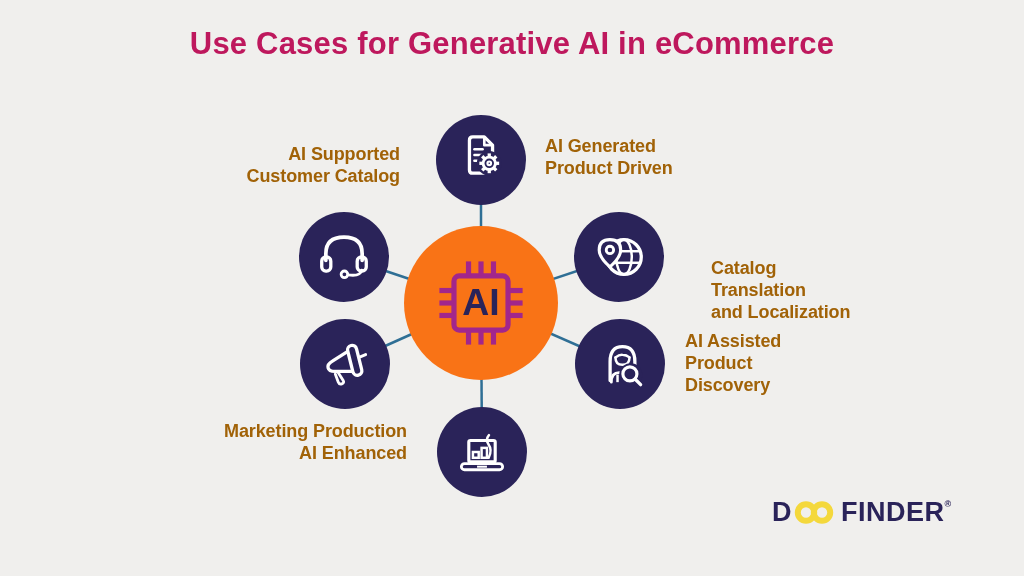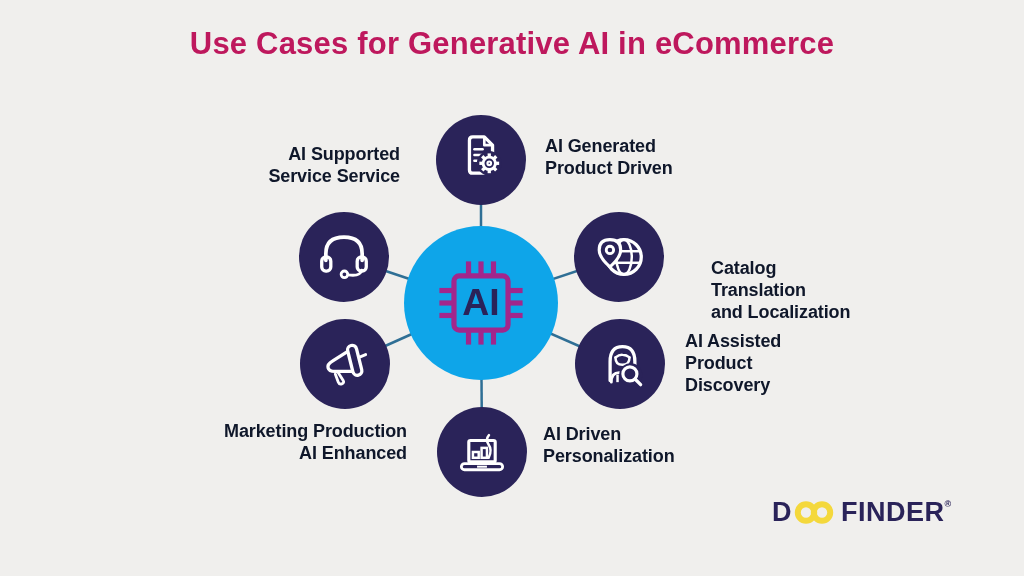--- a/index.html
+++ b/index.html
@@ -37,7 +37,7 @@
   .n-laptop    { left: 437px; top: 407px; }
 
   .label {
-    position: absolute; z-index: 2; color: #0f172a;
+    position: absolute; z-index: 2; color: #a16207;
     font-size: 18px; font-weight: 700; line-height: 22px; letter-spacing: -0.1px;
   }
   .label span { display: block; }

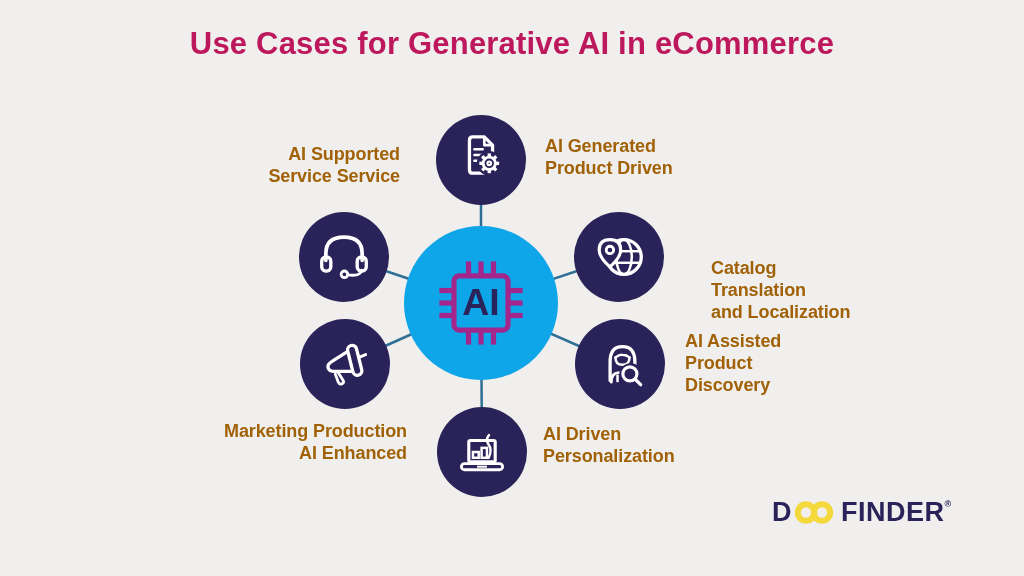--- a/index.html
+++ b/index.html
@@ -183,7 +183,7 @@
 
   <div class="label l-right l-customer-service">
     <span>AI Supported</span>
-    <span>Service Service</span>
+    <span>Customer Catalog</span>
   </div>
 
   <div class="label l-product-content">

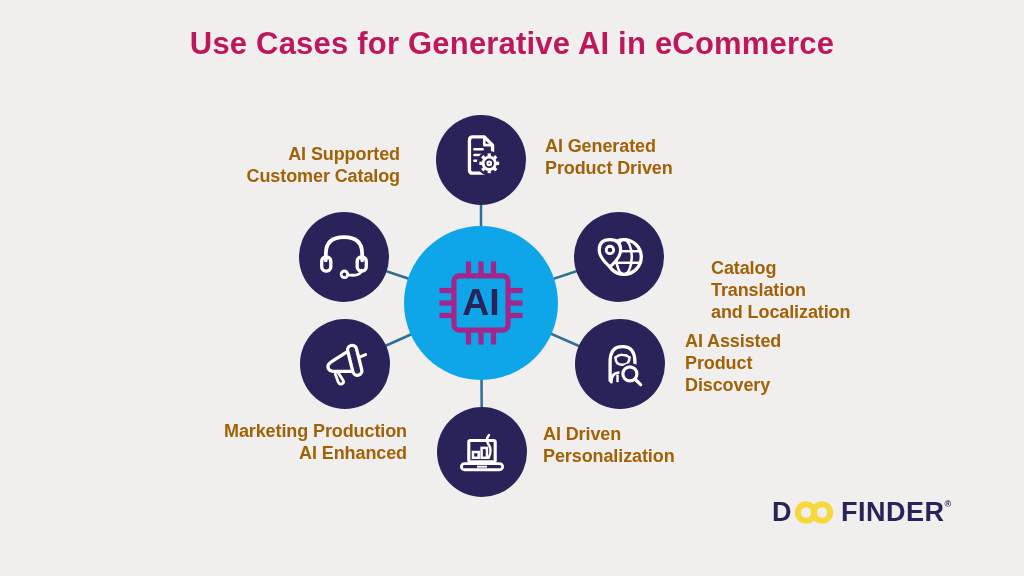--- a/index.html
+++ b/index.html
@@ -18,7 +18,7 @@
 
   .hub {
     position: absolute; left: 404px; top: 226px; width: 154px; height: 154px;
-    border-radius: 50%; background: #0ea5e9; z-index: 2;
+    border-radius: 50%; background: #f97316; z-index: 2;
     display: flex; align-items: center; justify-content: center;
   }
   .hub svg { width: 104px; height: 104px; }

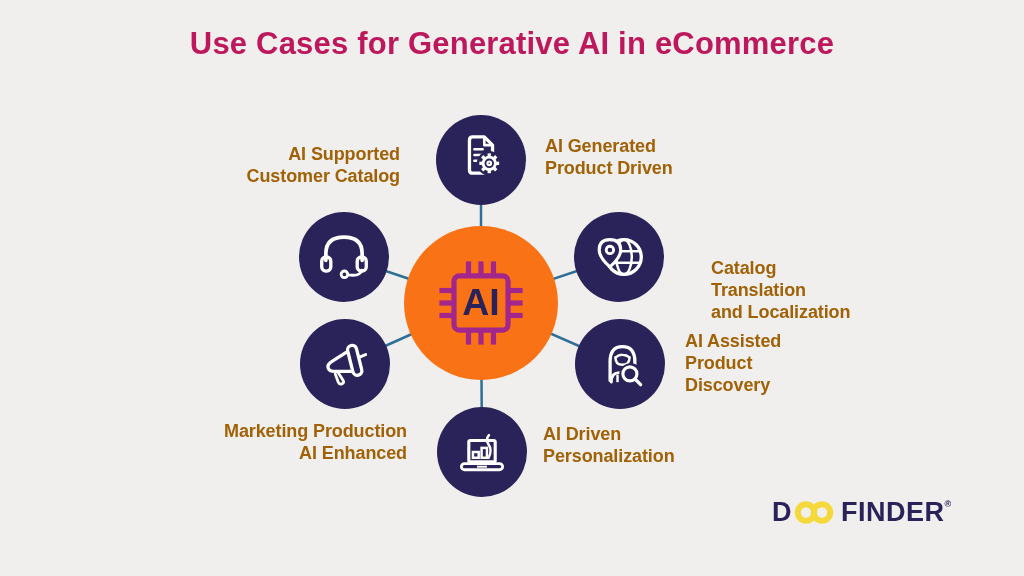--- a/index.html
+++ b/index.html
@@ -203,10 +203,6 @@
     <span>Discovery</span>
   </div>
 
-  <div class="label l-personalization">
-    <span>AI Driven</span>
-    <span>Personalization</span>
-  </div>
 
   <div class="label l-right l-marketing">
     <span>Marketing Production</span>

